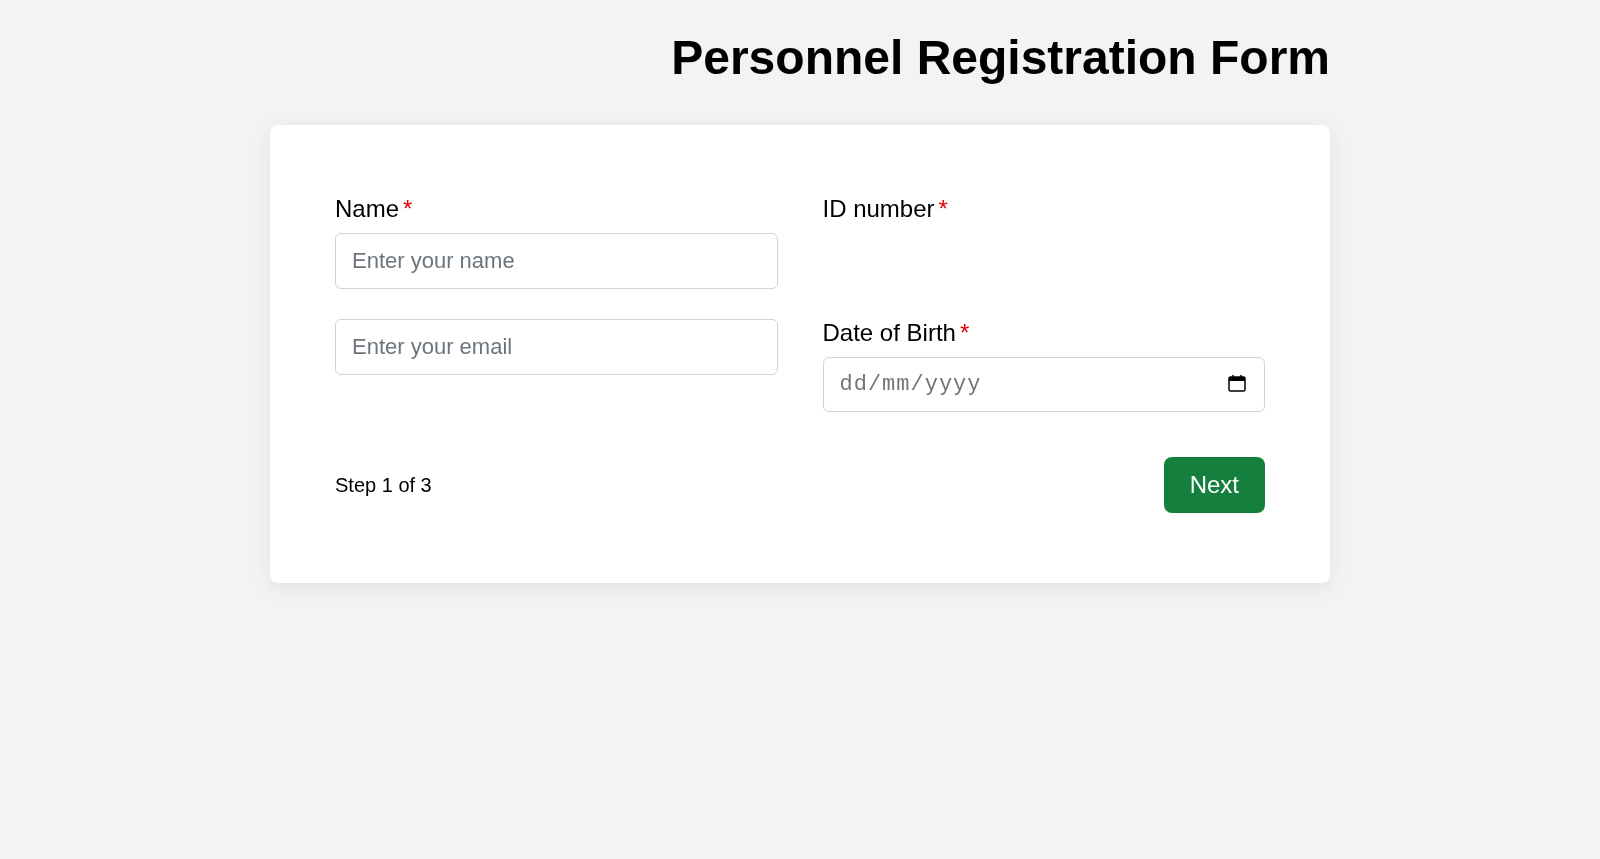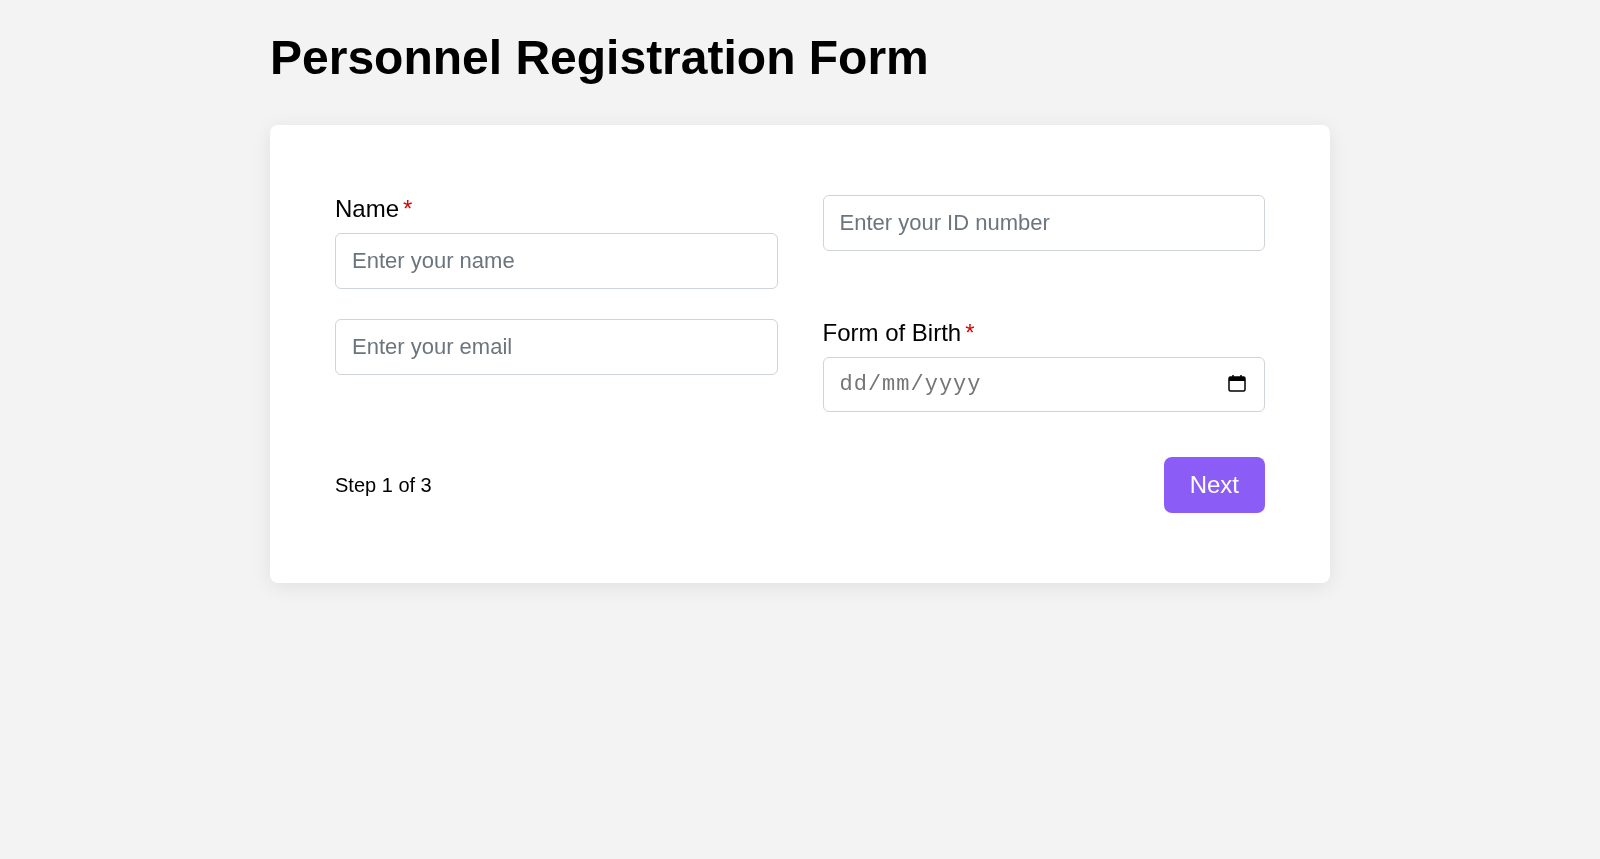--- a/index.html
+++ b/index.html
@@ -18,7 +18,7 @@
       padding: 0 20px;
     }
     .page-title {
-      text-align: left;
+      text-align: right;
       font-size: 48px;
       font-weight: 700;
       color: #000;

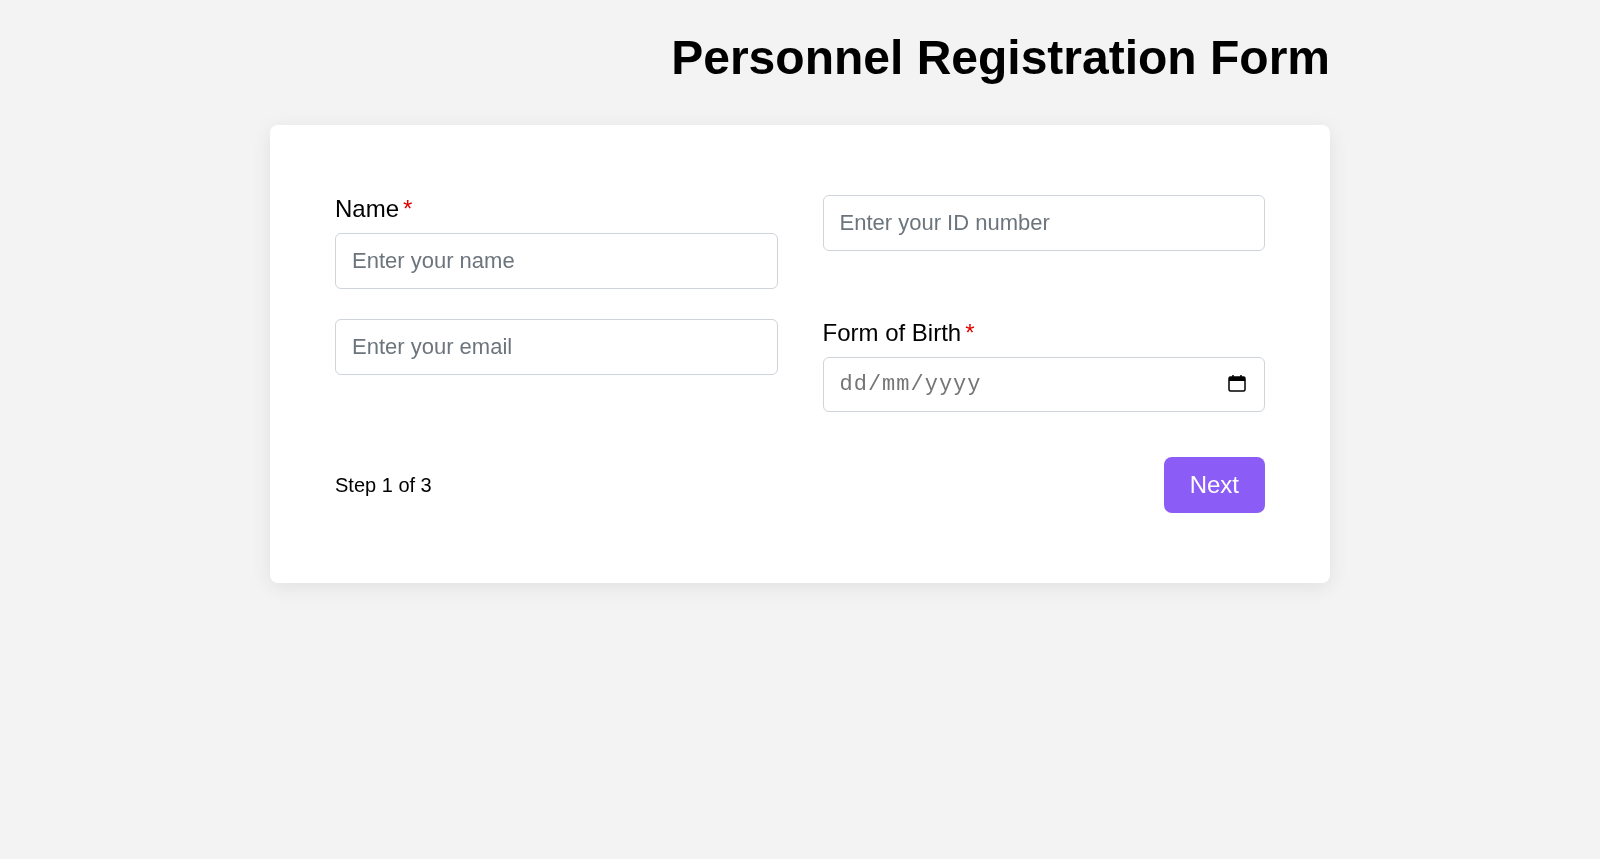--- a/index.html
+++ b/index.html
@@ -123,6 +123,9 @@
       </div>
 
       <div class="form-group">
+        <label class="form-label">
+          <span>ID number</span><span class="required-asterisk">*</span>
+        </label>
         <input type="text" class="form-input" placeholder="Enter your ID number" style="">
       </div>
 

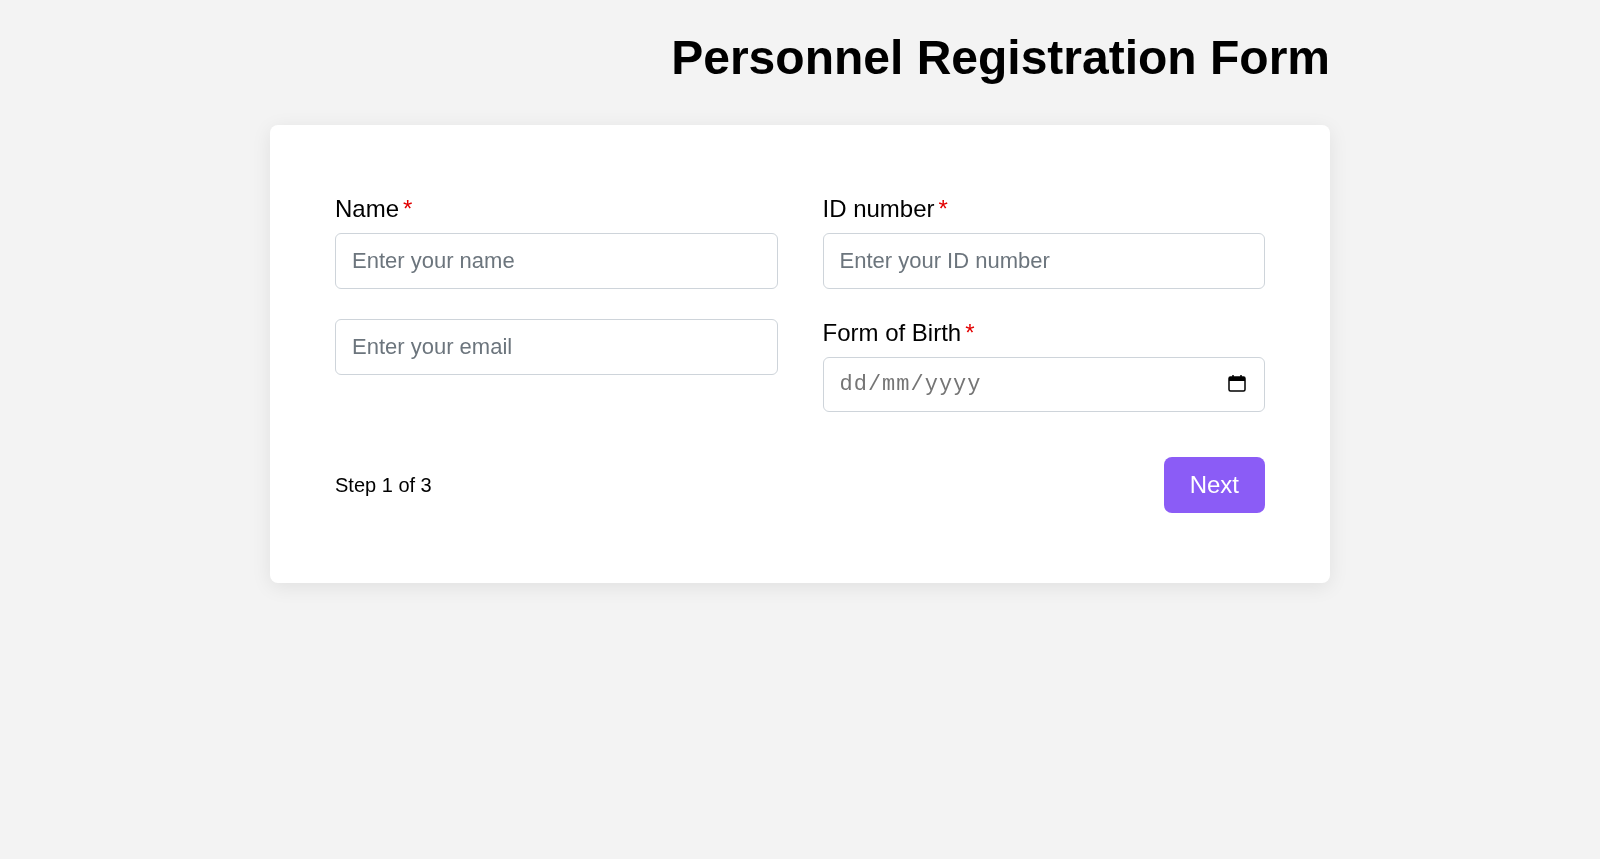--- a/index.html
+++ b/index.html
@@ -126,7 +126,6 @@
         <label class="form-label">
           <span>ID number</span><span class="required-asterisk">*</span>
         </label>
-        <input type="text" class="form-input" placeholder="Enter your ID number" style="">
       </div>
 
       <div class="form-group">

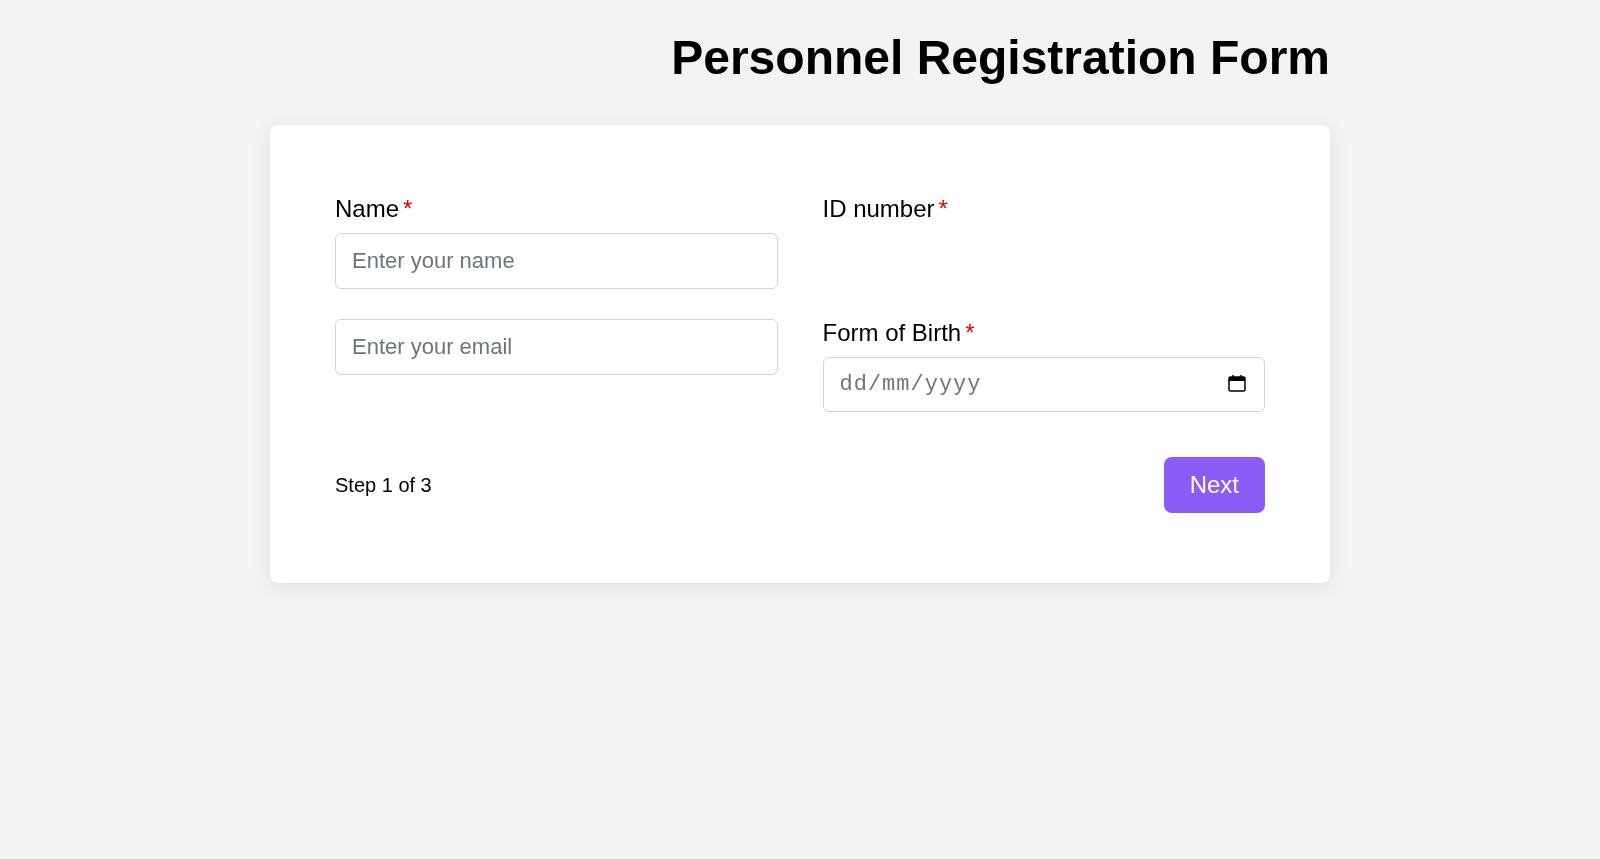--- a/index.html
+++ b/index.html
@@ -134,7 +134,7 @@
 
       <div class="form-group">
         <label class="form-label">
-          <span>Form of Birth</span><span class="required-asterisk">*</span>
+          <span>Date of Birth</span><span class="required-asterisk">*</span>
         </label>
         <div class="date-input-wrapper">
           <input type="text" class="date-input" placeholder="dd/mm/yyyy" style="">

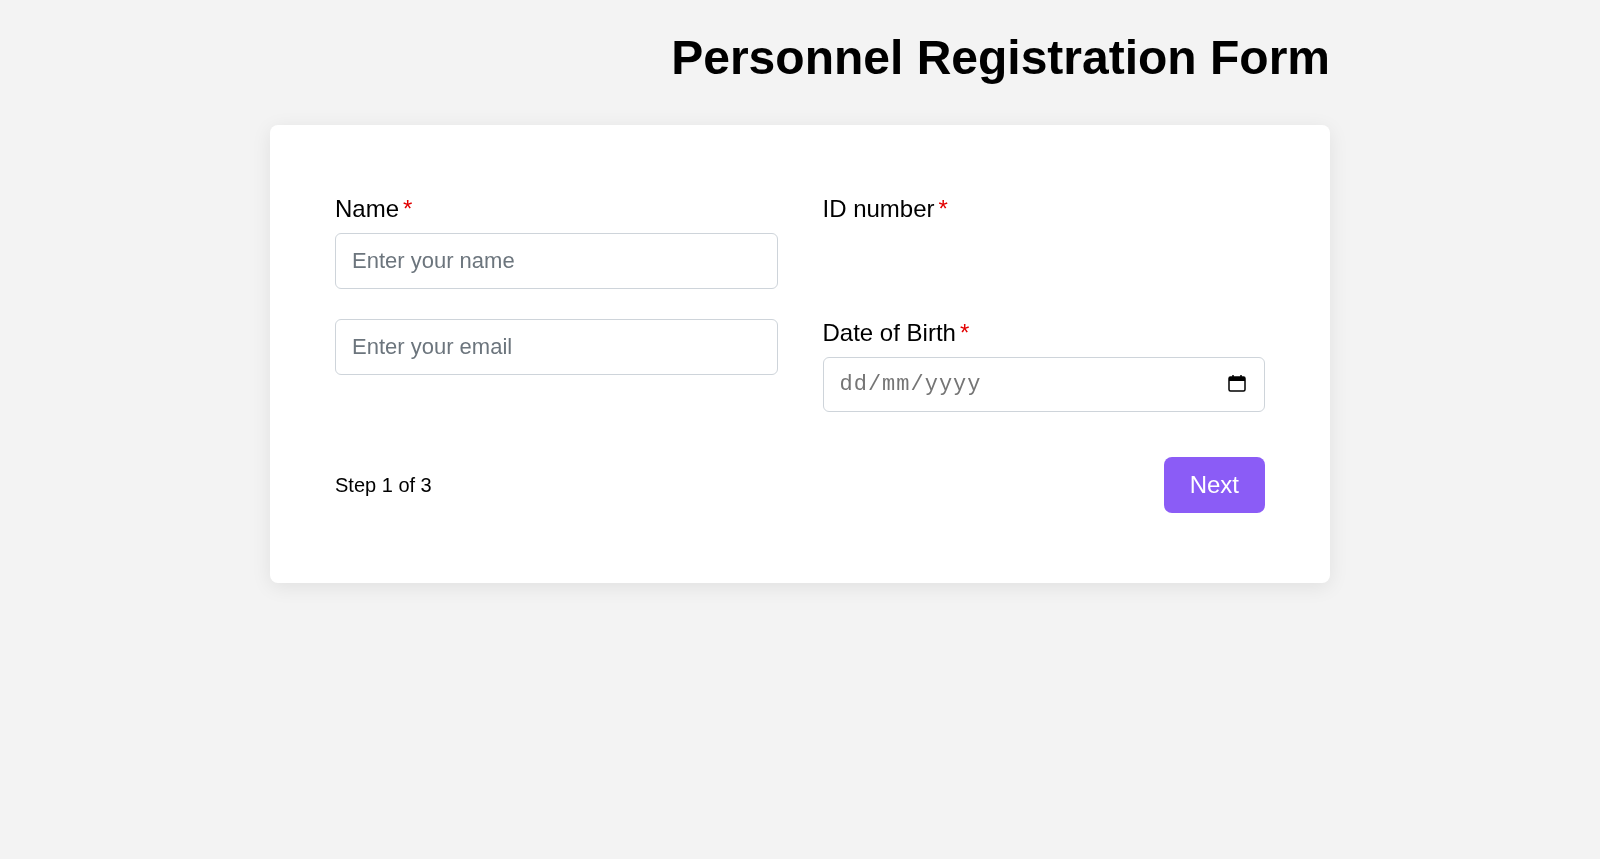--- a/index.html
+++ b/index.html
@@ -96,7 +96,7 @@
       font-weight: 400;
     }
     .next-button {
-      background-color: #8b5cf6;
+      background-color: #15803d;
       color: #fff;
       font-size: 24px;
       font-weight: 400;

